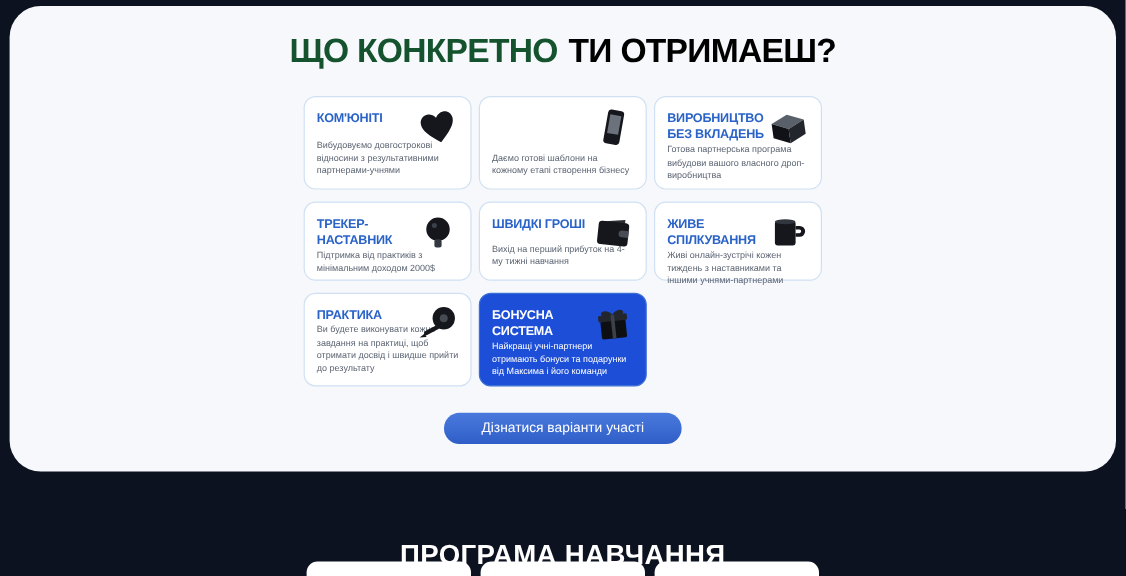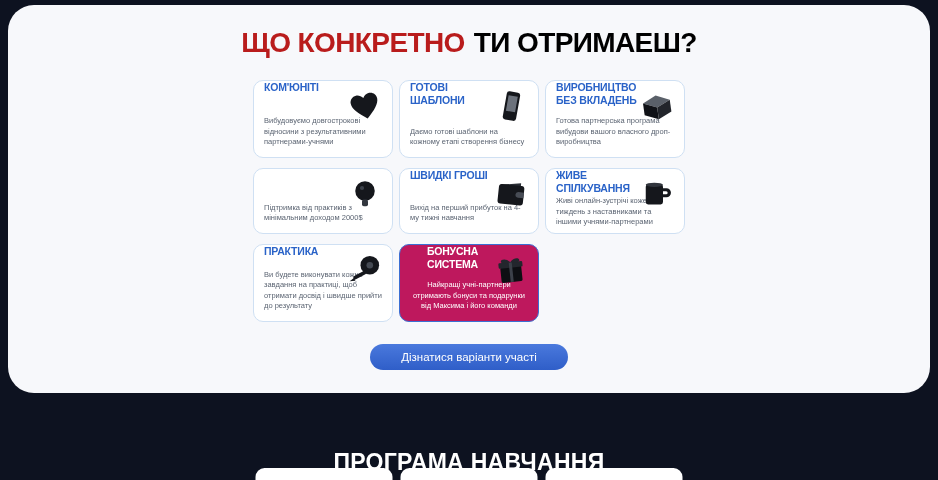--- a/index.html
+++ b/index.html
@@ -16,7 +16,7 @@
     margin:23px 0 0;text-align:center;
     font-size:28px;font-weight:800;letter-spacing:-0.6px;line-height:1.1;
   }
-  .heading .hl{color:#b91c1c;}
+  .heading .hl{color:#14532d;}
   .heading .rest{color:#000000;margin-left:9px;}
   .grid{
     width:432px;margin:21px auto 0;

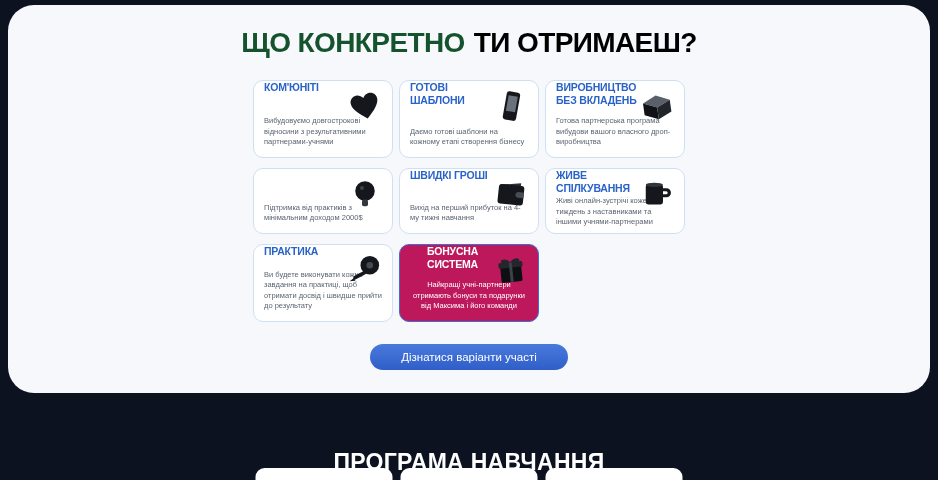--- a/index.html
+++ b/index.html
@@ -25,7 +25,7 @@
   }
   .card{
     background:#ffffff;border:1px solid #cfe0f3;border-radius:10px;
-    padding:0 10px 9px;position:relative;display:flex;flex-direction:column;
+    padding:12px 10px 9px;position:relative;display:flex;flex-direction:column;
     box-sizing:border-box;
   }
   .card .title{

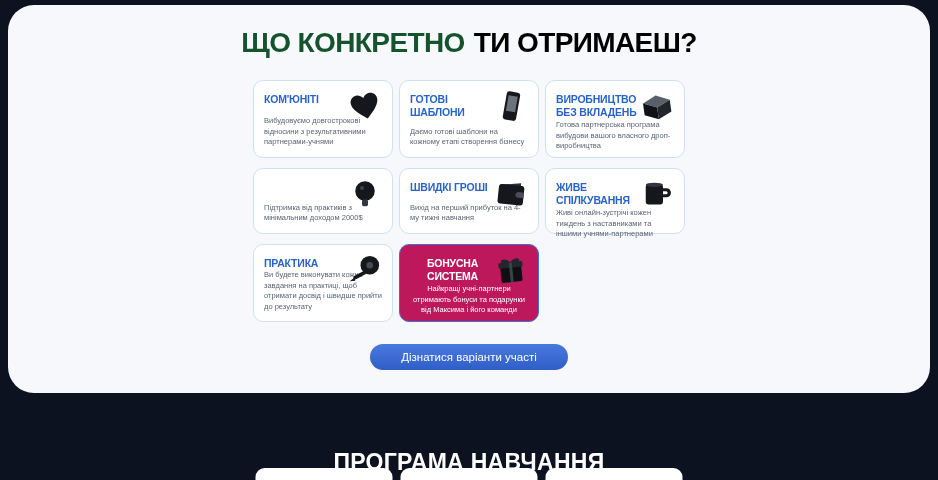--- a/index.html
+++ b/index.html
@@ -76,7 +76,6 @@
     </div>
 
     <div class="card">
-      <div class="title">ГОТОВІ ШАБЛОНИ</div>
       <svg class="icon" viewBox="0 0 24 24">
         <g transform="rotate(10 12 12)">
           <rect x="7.8" y="2.5" width="9" height="19" rx="1.8" fill="#15171c"></rect>

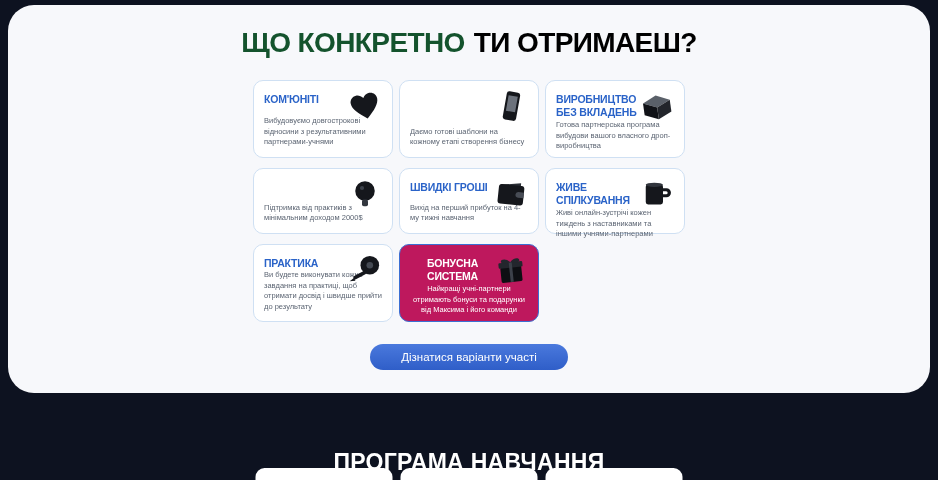--- a/index.html
+++ b/index.html
@@ -99,6 +99,7 @@
 
 
     <div class="card">
+      <div class="title">ТРЕКЕР-НАСТАВНИК</div>
       <svg class="icon" viewBox="0 0 24 24">
         <circle cx="12" cy="10" r="6.5" fill="#15171c"></circle>
         <circle cx="10" cy="8" r="1.4" fill="#3c414a"></circle>

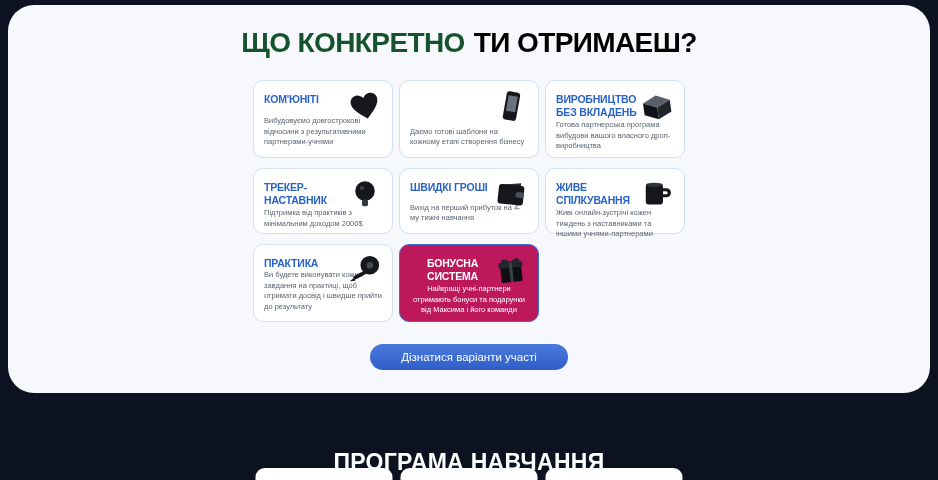--- a/index.html
+++ b/index.html
@@ -38,7 +38,7 @@
   .card .icon{
     position:absolute;top:7px;right:9px;width:36px;height:36px;
   }
-  .card.highlight{background:#be185d;border-color:#3b6fd3;text-align:center;}
+  .card.highlight{background:#1d4ed8;border-color:#3b6fd3;}
   .card.highlight .title,.card.highlight .desc{color:#ffffff;}
   .cta{
     position:absolute;left:50%;transform:translateX(-50%);top:339px;

